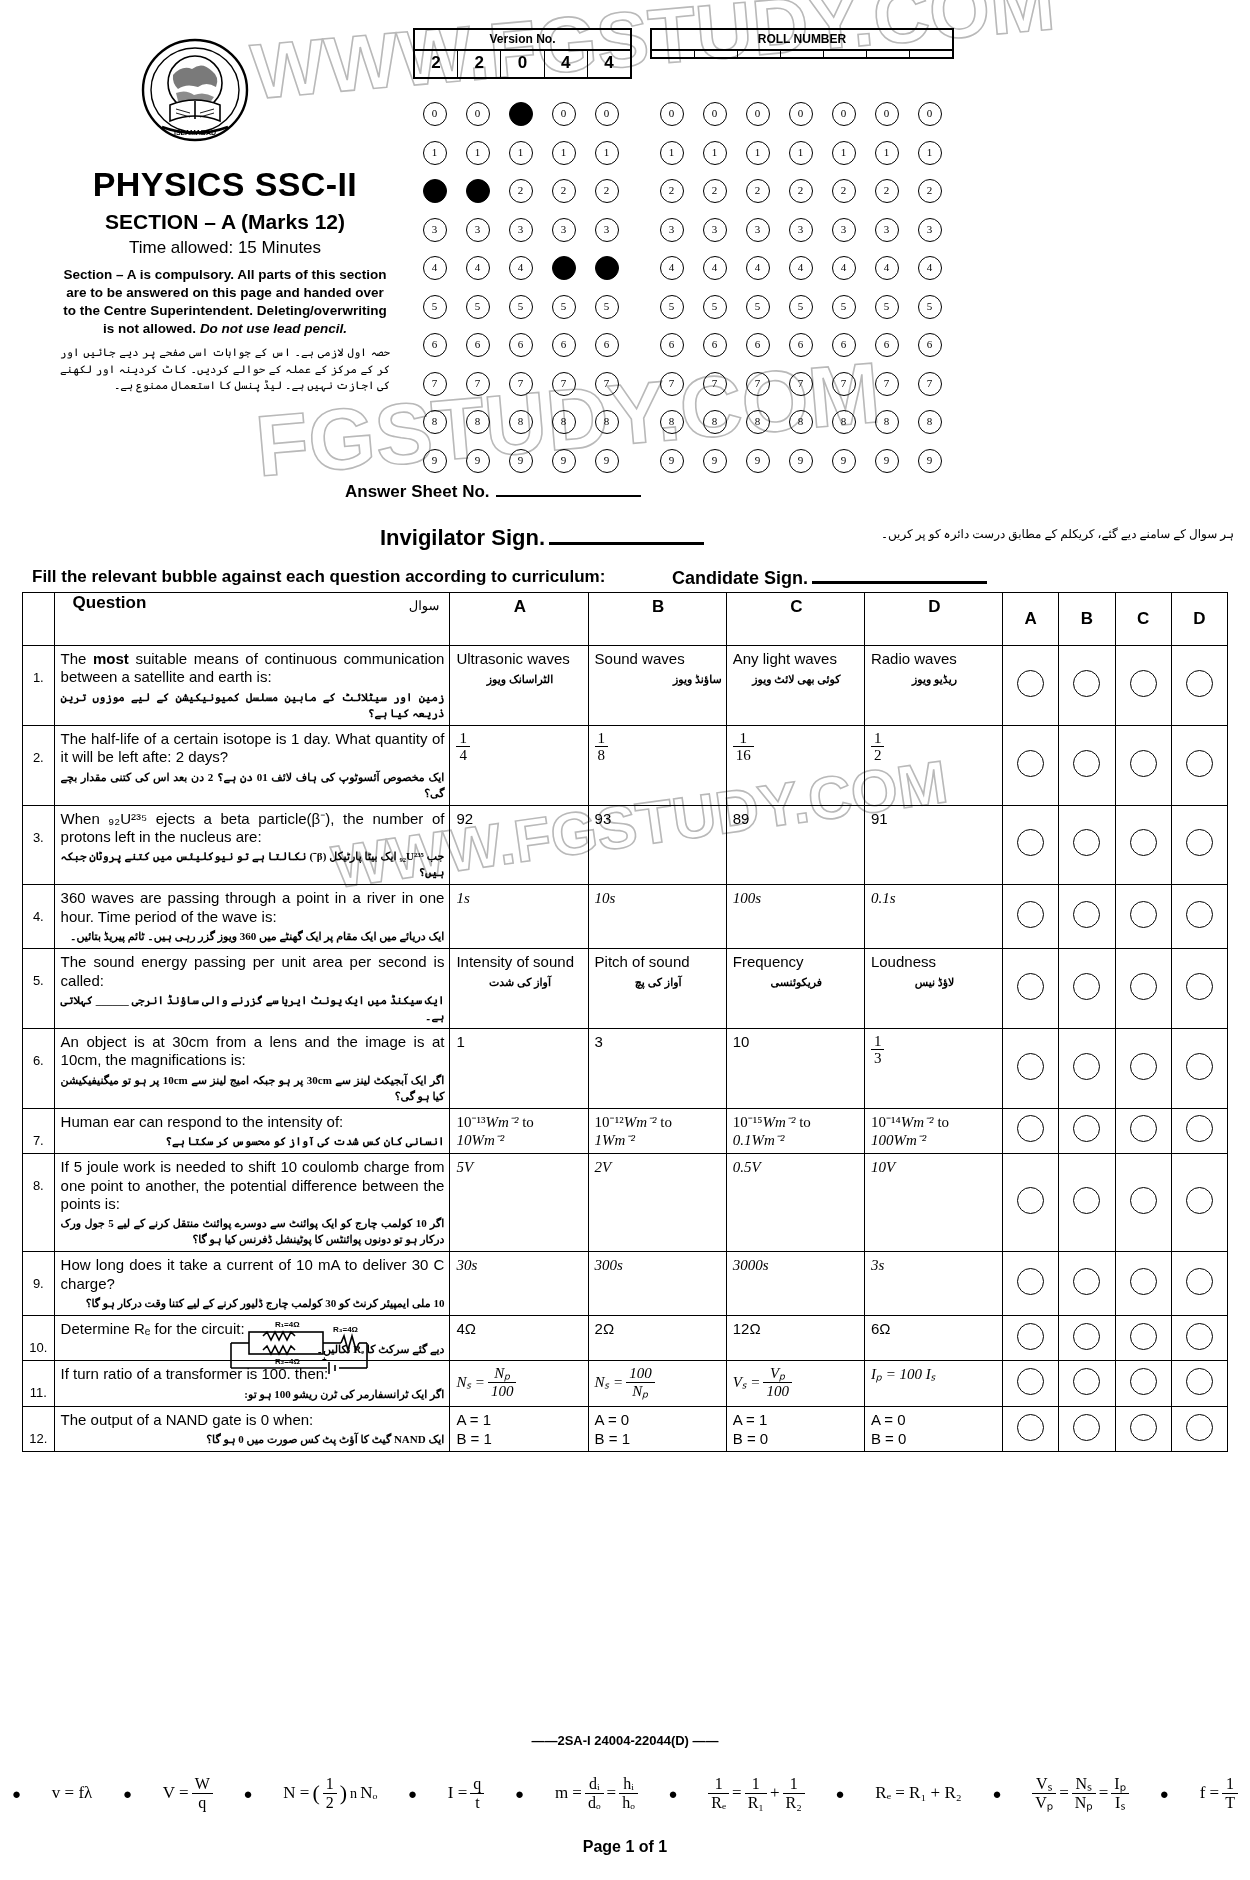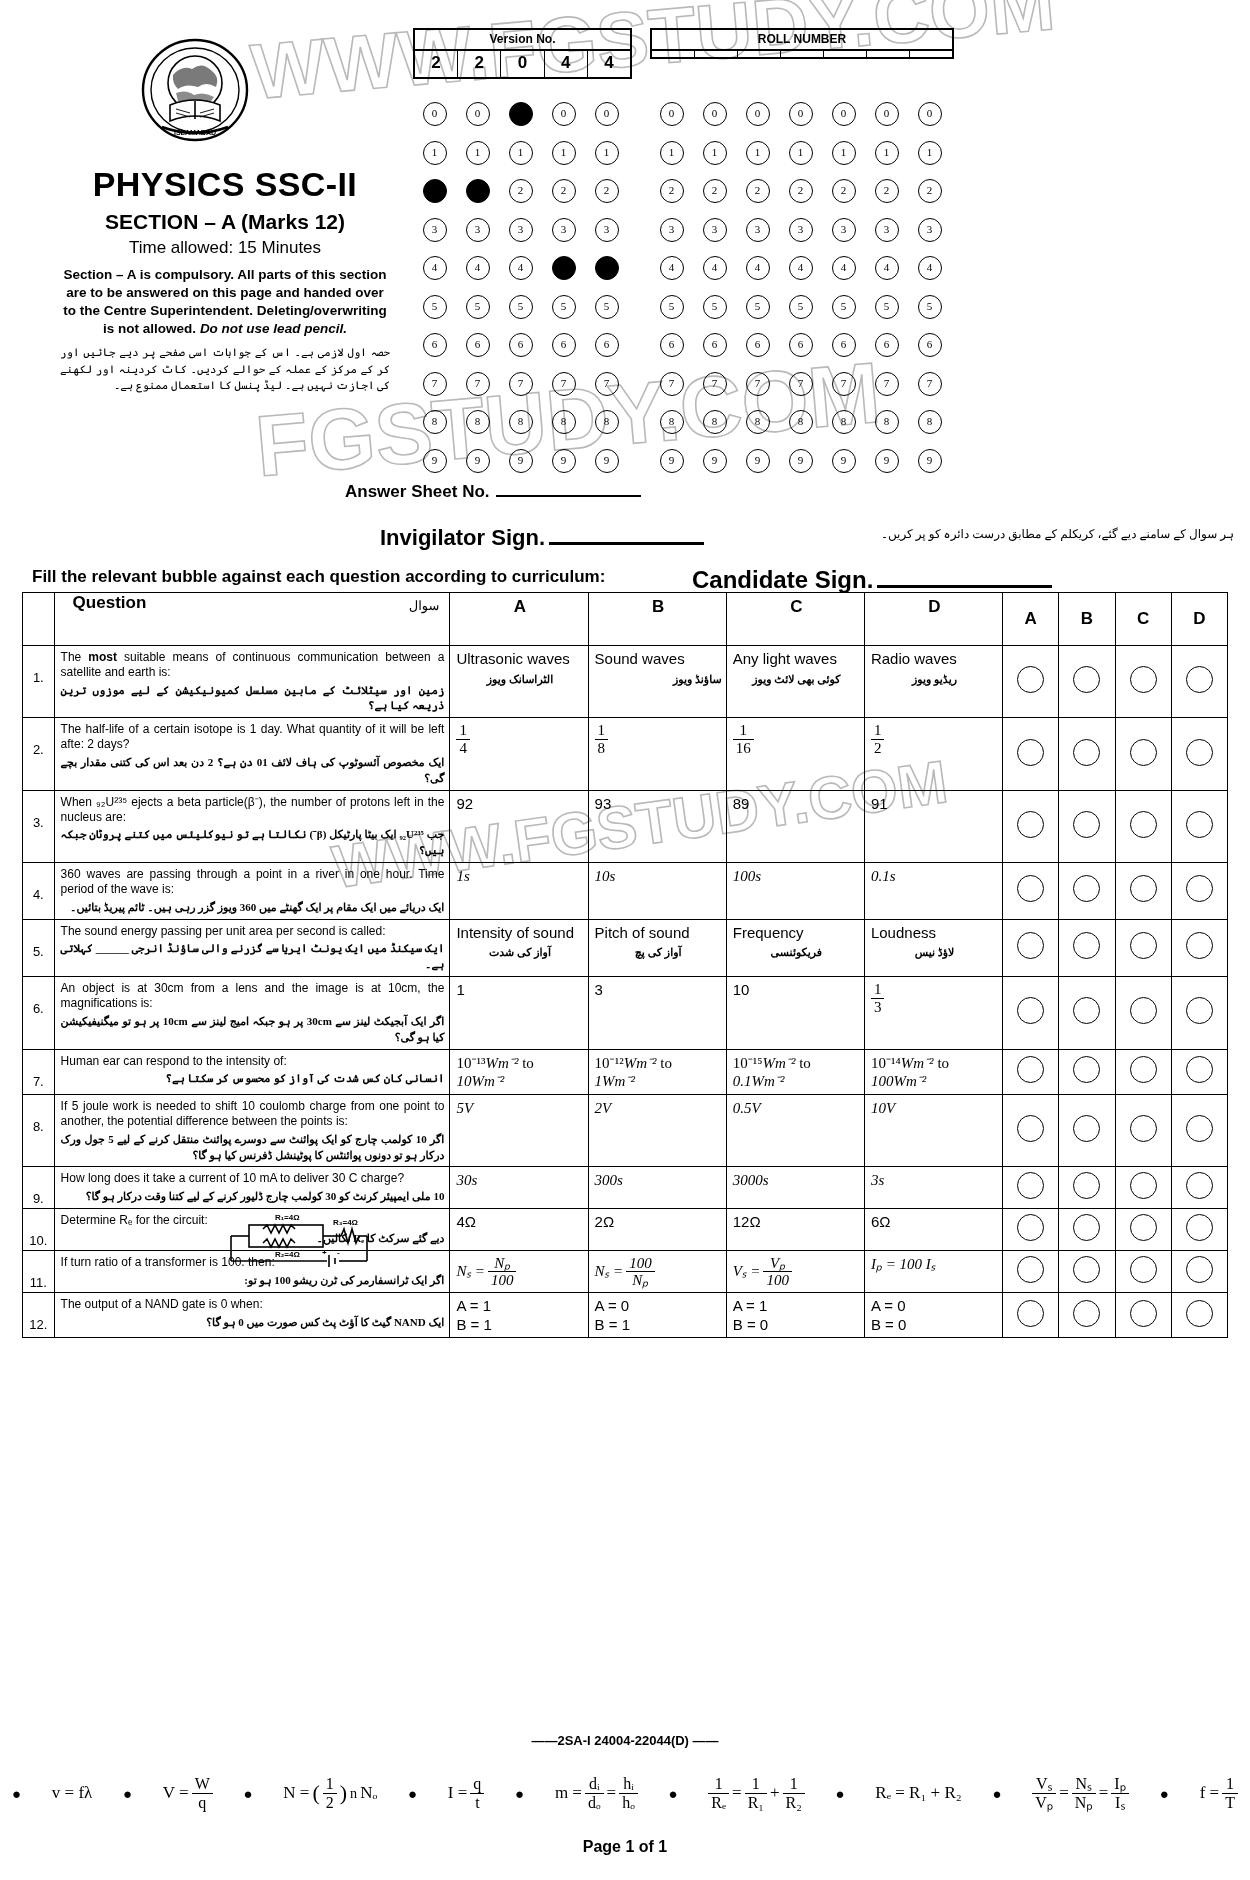--- a/index.html
+++ b/index.html
@@ -46,7 +46,7 @@
   .invig{position:absolute;left:380px;top:525px;font-size:22px;font-weight:700;z-index:8;}
   .invig .ln{display:inline-block;width:155px;border-bottom:3px solid #000;height:15px;margin-left:4px;}
   .invig-urdu{position:absolute;right:16px;top:527px;font-size:12px;z-index:8;}
-  .cand{position:absolute;left:672px;top:566px;font-size:24px;font-weight:700;z-index:8;margin-left:20px;}
+  .cand{position:absolute;left:672px;top:566px;font-size:18px;font-weight:700;z-index:8;}
   .cand .ln{display:inline-block;width:175px;border-bottom:3px solid #000;height:15px;margin-left:4px;}
   .fillrel{position:absolute;left:32px;top:567px;font-size:17px;font-weight:700;z-index:8;}
 

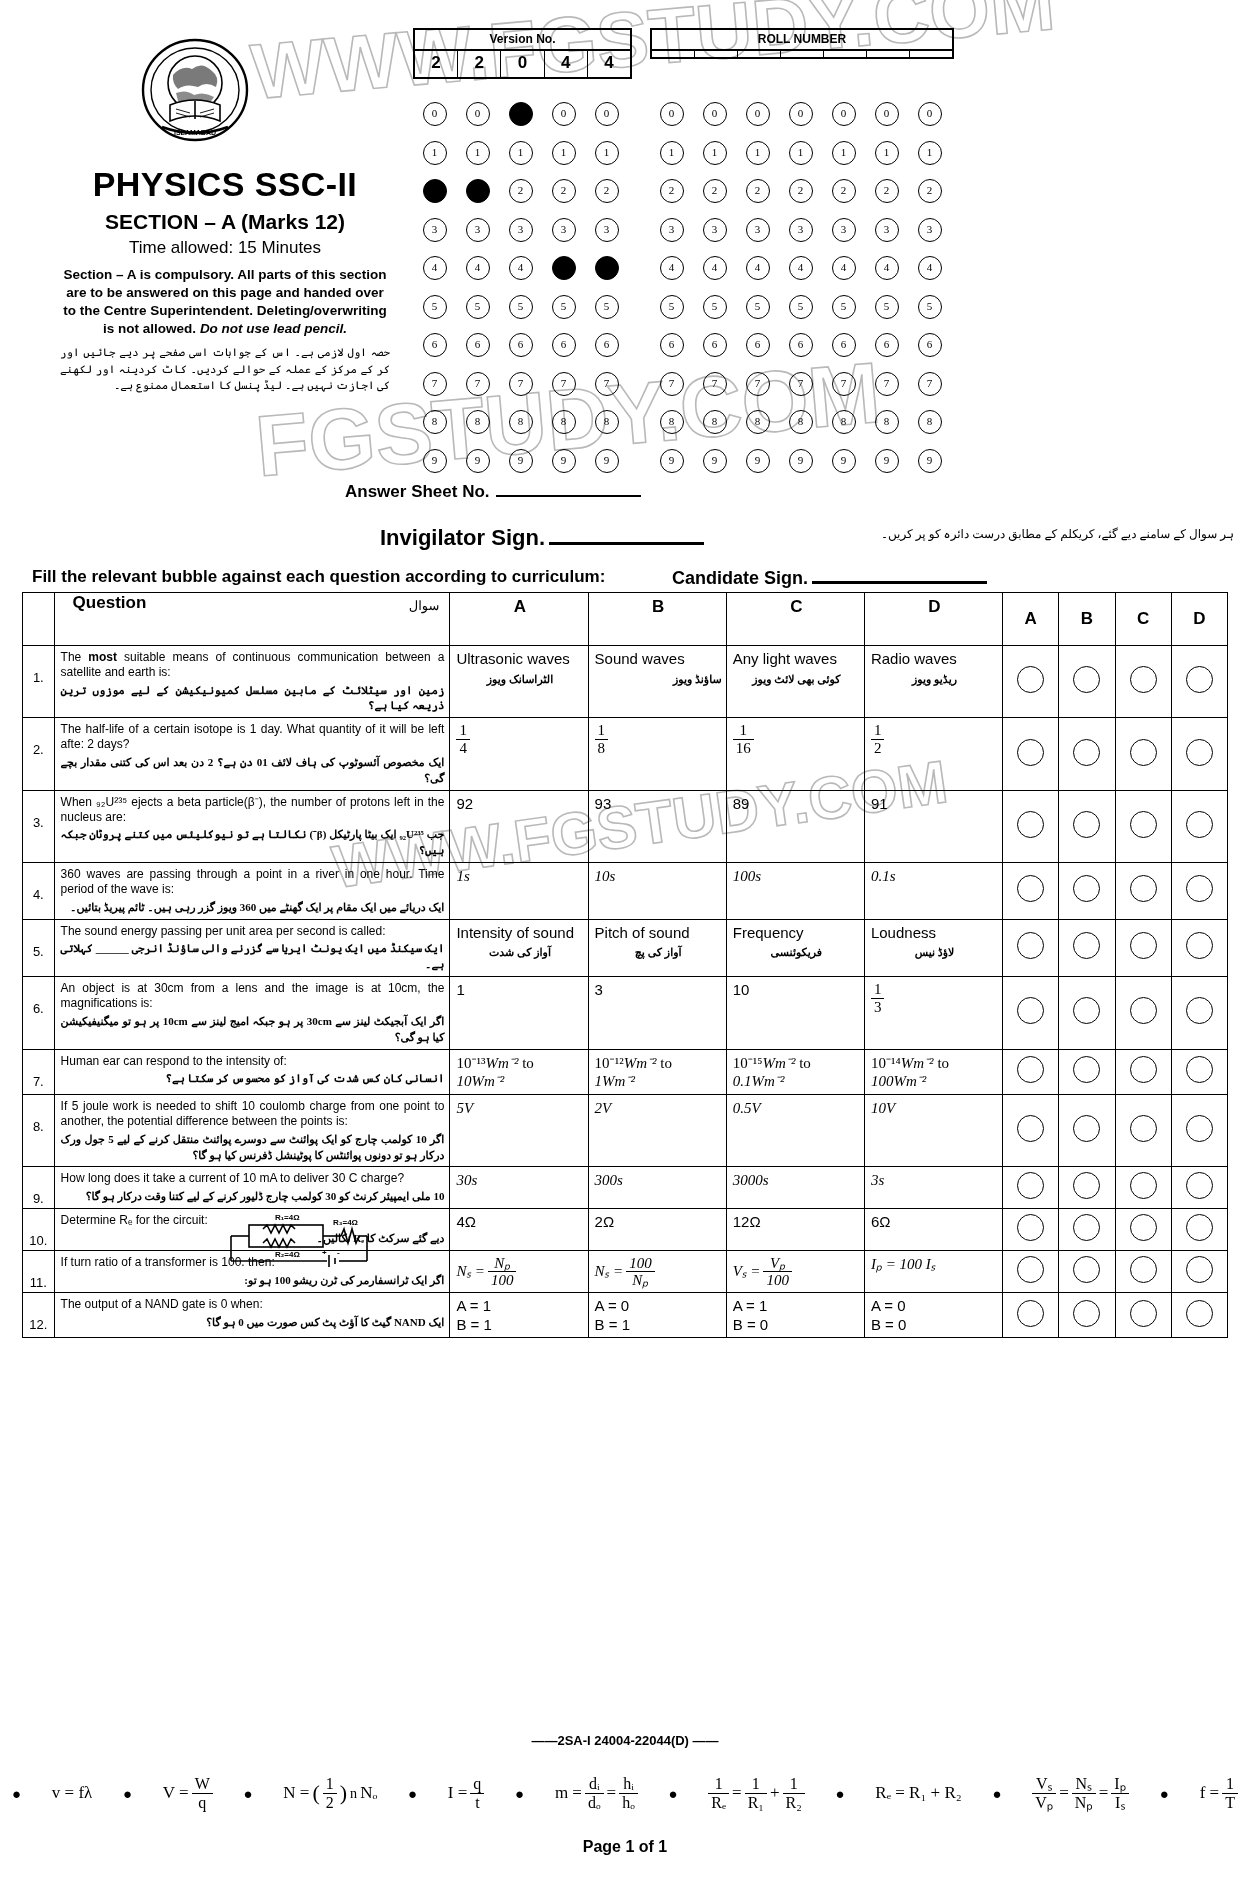--- a/index.html
+++ b/index.html
@@ -73,7 +73,7 @@
   .th-q{text-align:left!important;padding-left:18px!important;position:relative;}
   .th-q .u{position:absolute;right:10px;top:5px;font-size:13px;font-weight:400;}
 
-  .qen{font-size:12px;line-height:1.23;text-align:justify;}
+  .qen{font-size:15px;line-height:1.23;text-align:justify;}
   .qen b{font-weight:700;}
   .qur{font-size:11px;line-height:1.45;direction:rtl;text-align:justify;
         font-family:"Liberation Serif",serif;margin-top:3px;font-weight:bold;}

